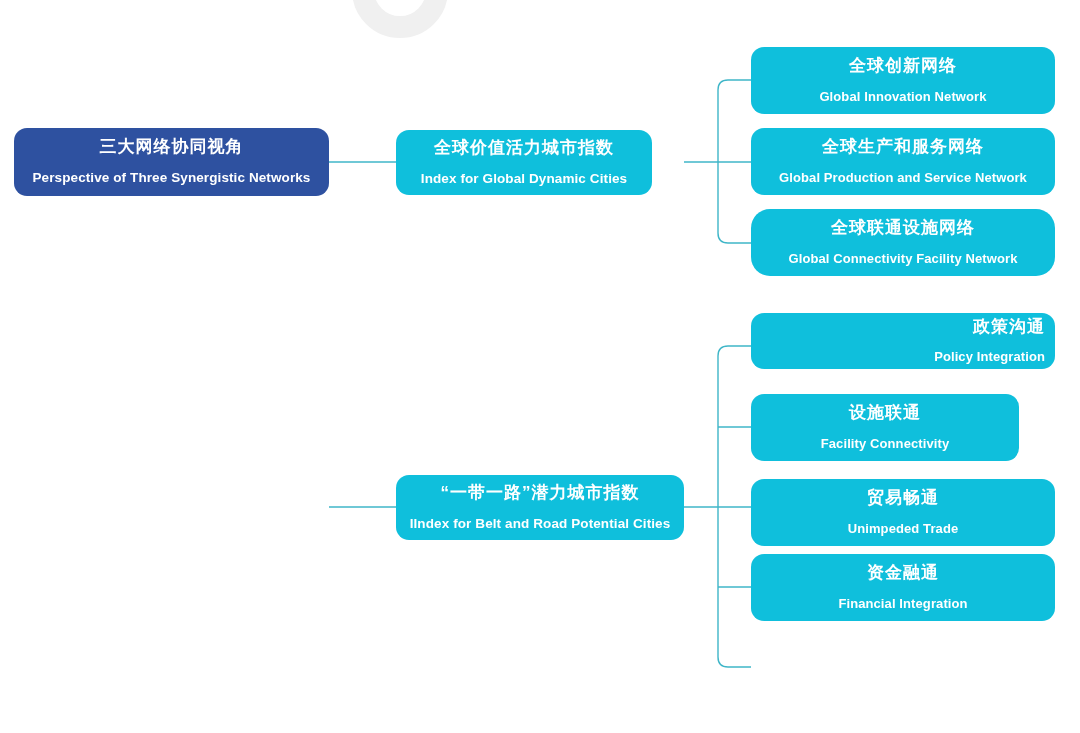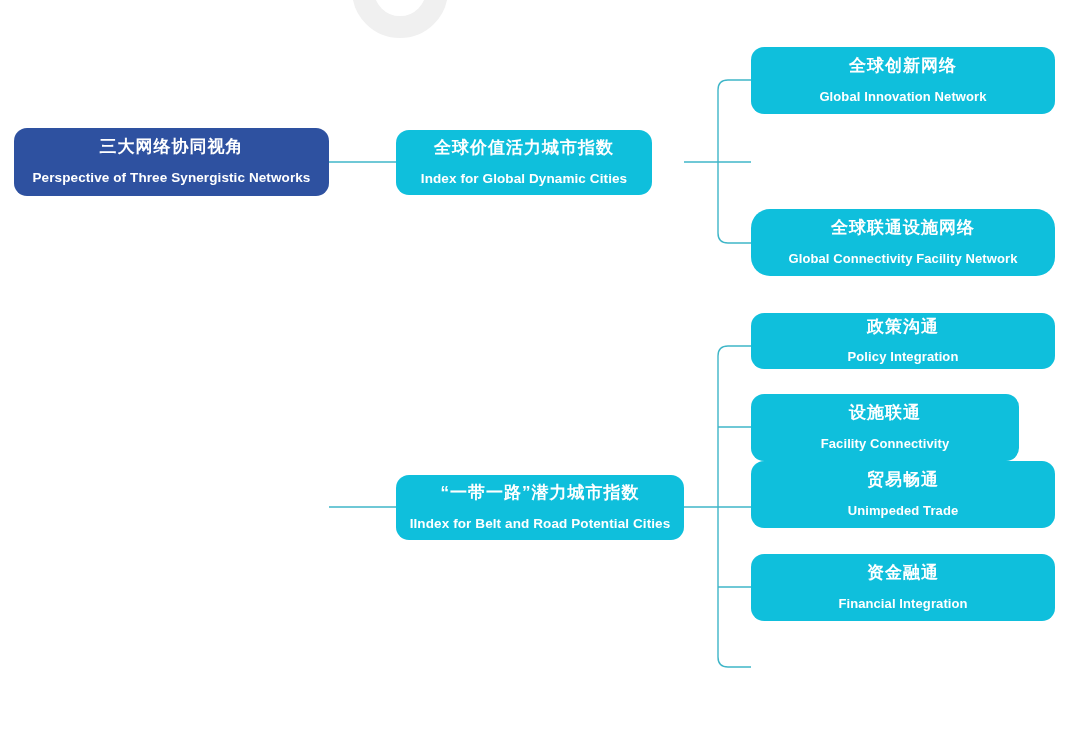--- a/index.html
+++ b/index.html
@@ -120,6 +120,10 @@
     <span class="en">Global Innovation Network</span>
   </div>
 
+  <div class="node node-cyan node-leaf" style="left:751px; top:128px; width:304px; height:67px;">
+    <span class="cn">全球生产和服务网络</span>
+    <span class="en">Global Production and Service Network</span>
+  </div>
 
   <div class="node node-cyan node-leaf" style="left:751px; top:209px; width:304px; height:67px;border-radius:19px;">
     <span class="cn">全球联通设施网络</span>

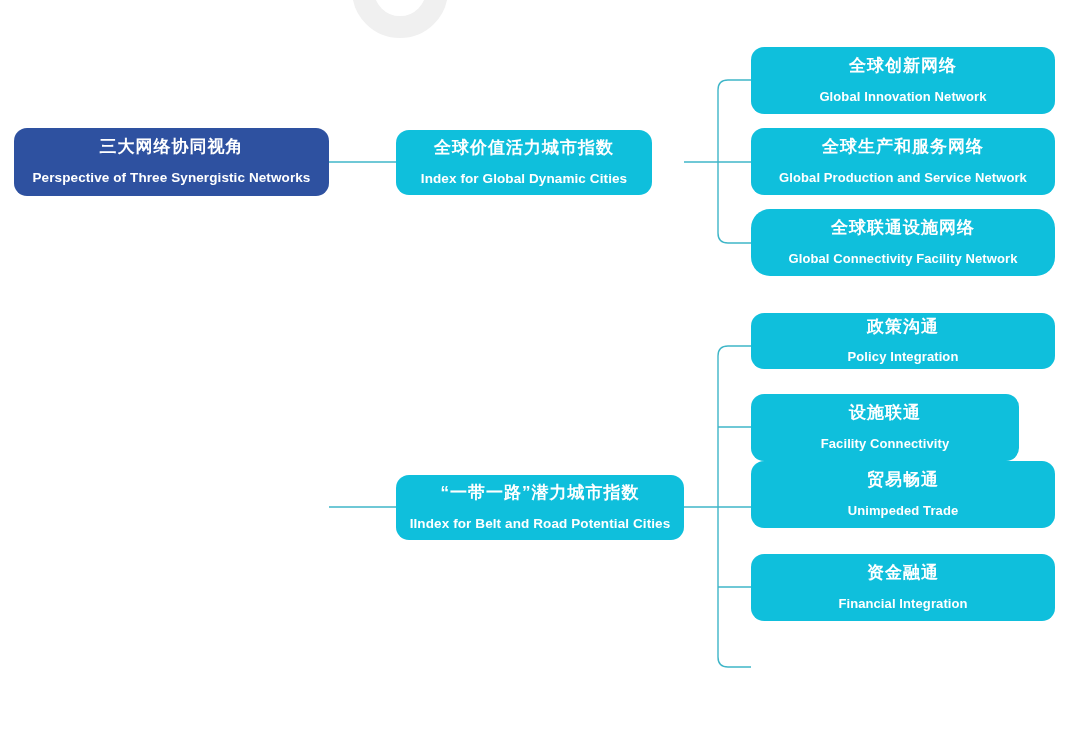--- a/index.html
+++ b/index.html
@@ -136,7 +136,7 @@
     <span class="en">IIndex for Belt and Road Potential Cities</span>
   </div>
 
-  <div class="node node-cyan node-leaf" style="left:751px; top:313px; width:304px; height:56px;">
+  <div class="node node-cyan node-leaf" style="left:751px; top:313px; width:304px; height:56px;align-items:flex-end;">
     <span class="cn">政策沟通</span>
     <span class="en">Policy Integration</span>
   </div>

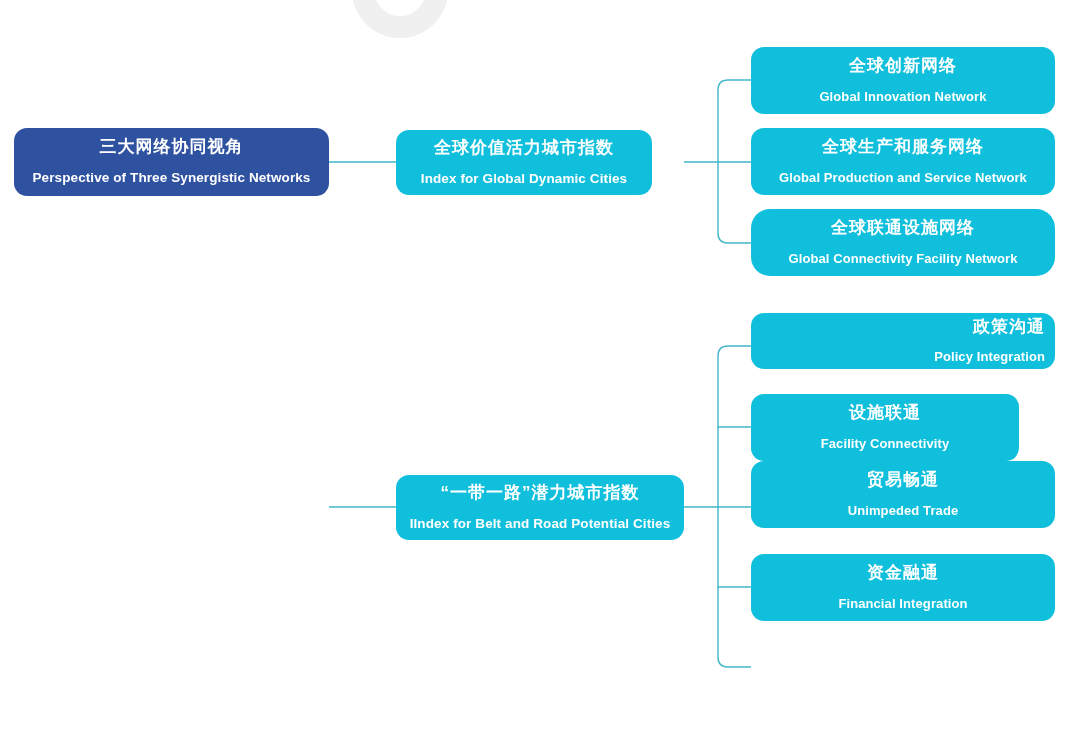--- a/index.html
+++ b/index.html
@@ -146,7 +146,7 @@
     <span class="en">Facility Connectivity</span>
   </div>
 
-  <div class="node node-cyan node-leaf" style="left:751px; top:461px; width:304px; height:67px;">
+  <div class="node node-cyan node-leaf" style="left:751px; top:479px; width:304px; height:67px;">
     <span class="cn">贸易畅通</span>
     <span class="en">Unimpeded Trade</span>
   </div>

